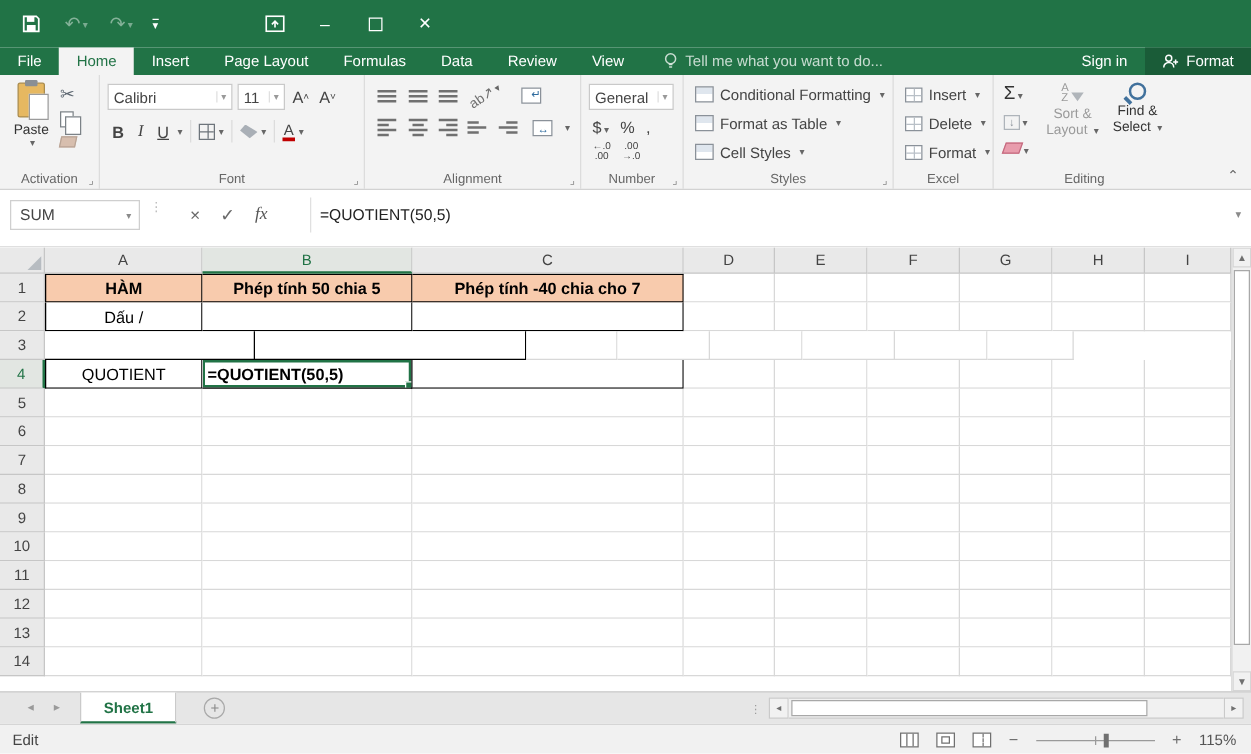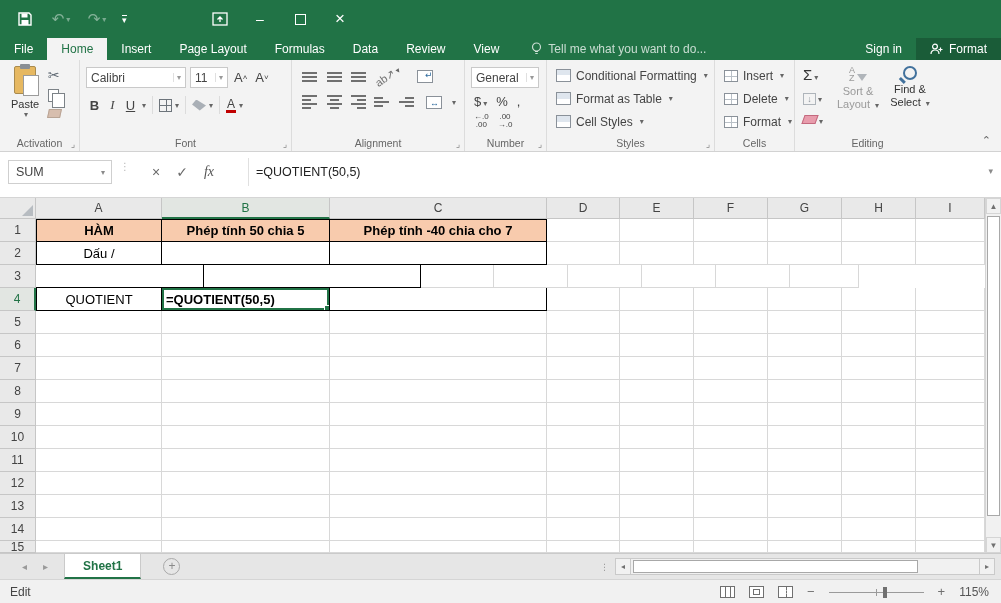--- a/index.html
+++ b/index.html
@@ -401,7 +401,7 @@
         <span>Format</span>
           <span class="dd">▾</span>
       </div>
-      <div class="glabel">Cells</div>
+      <div class="glabel">Excel</div>
     </div>
 
     <div class="rgroup g-edit">

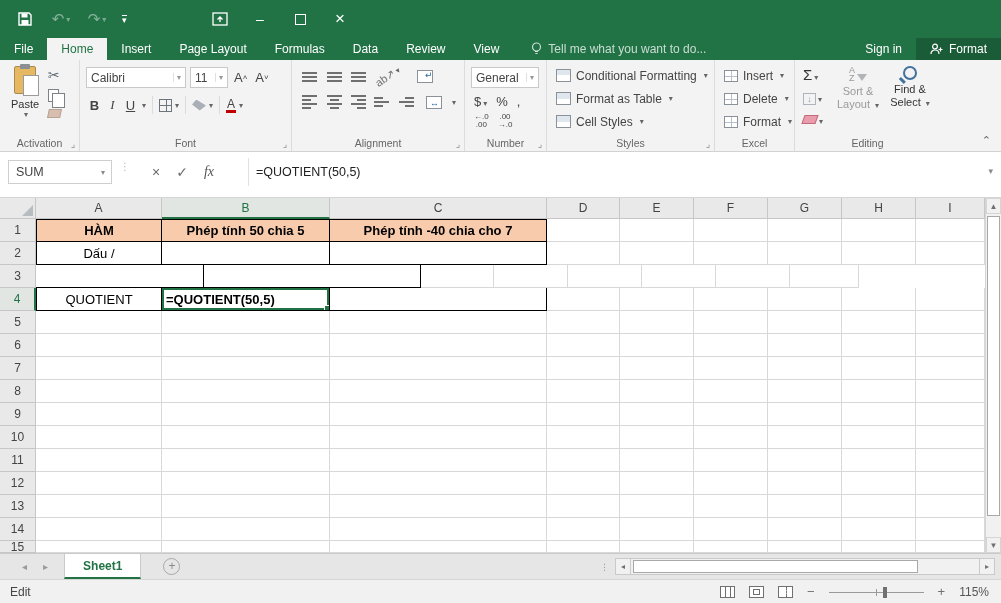--- a/index.html
+++ b/index.html
@@ -627,18 +627,6 @@
           <div class="cell" style="width: 74px;"></div>
           <div class="cell" style="width: 69px;"></div>
         </div>
-        <div class="grow" style="height: 12px;">
-          <span class="rowh">15</span>
-          <div class="cell" style="width: 126px;"></div>
-          <div class="cell" style="width: 168px;"></div>
-          <div class="cell" style="width: 217px;"></div>
-          <div class="cell" style="width: 73px;"></div>
-          <div class="cell" style="width: 74px;"></div>
-          <div class="cell" style="width: 74px;"></div>
-          <div class="cell" style="width: 74px;"></div>
-          <div class="cell" style="width: 74px;"></div>
-          <div class="cell" style="width: 69px;"></div>
-        </div>
       </div>
     <div class="vscroll">
       <div class="varrow vup">▲</div>

